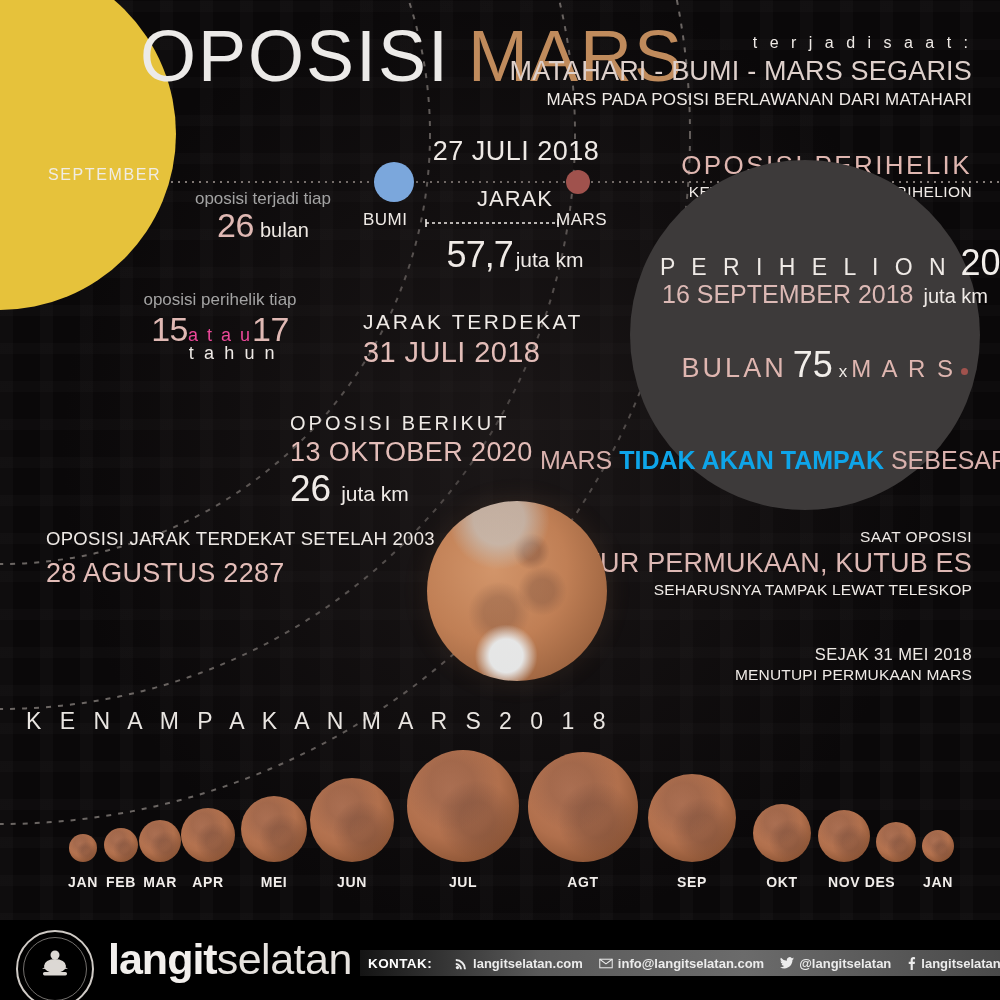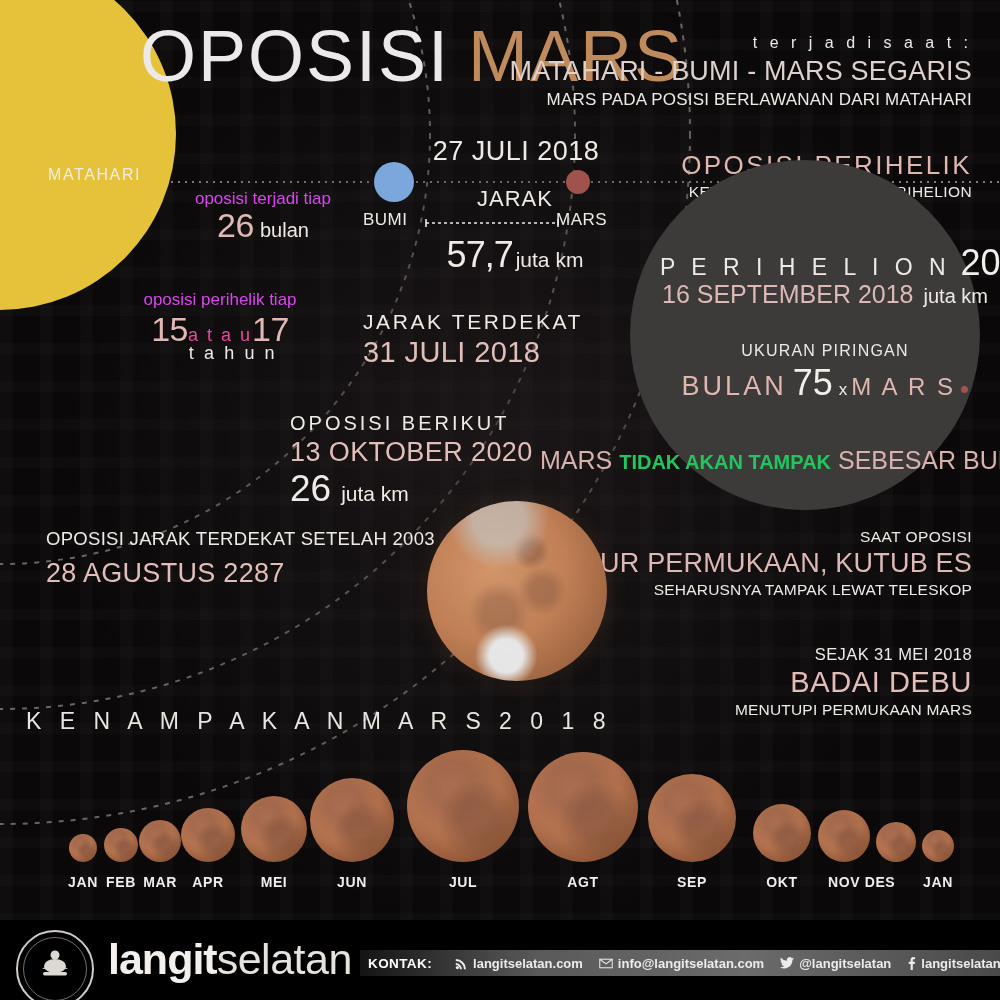--- a/index.html
+++ b/index.html
@@ -250,7 +250,7 @@
   <div id="vig"></div>
 
   <div id="sun" class="abs"></div>
-  <div id="sun-label" class="abs">MATAHARI</div>
+  <div id="sun-label" class="abs">SEPTEMBER</div>
 
   <div id="title" class="abs">
     <span class="w1">OPOSISI</span><span class="w2">MARS</span>

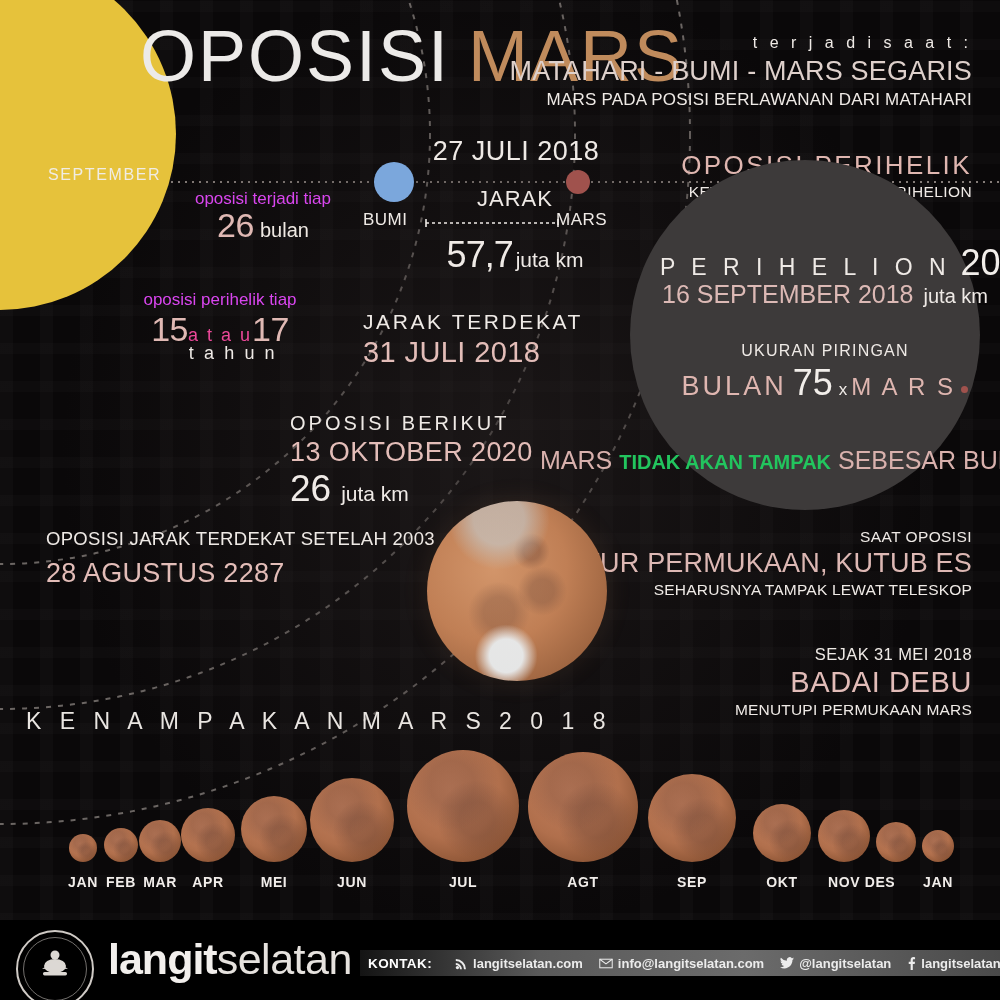--- a/index.html
+++ b/index.html
@@ -86,7 +86,7 @@
 
   
   .fact{position:absolute;color:#efeae6;}
-  .fact .sub{font-size:17px;color:#d946ef;font-weight:400;}
+  .fact .sub{font-size:17px;color:#a3a3a3;font-weight:400;}
   .fact .big{font-size:33px;font-weight:300;color:#e0b9b4;letter-spacing:-.5px;}
   .fact .mid{font-size:20px;color:#efe9e3;}
 

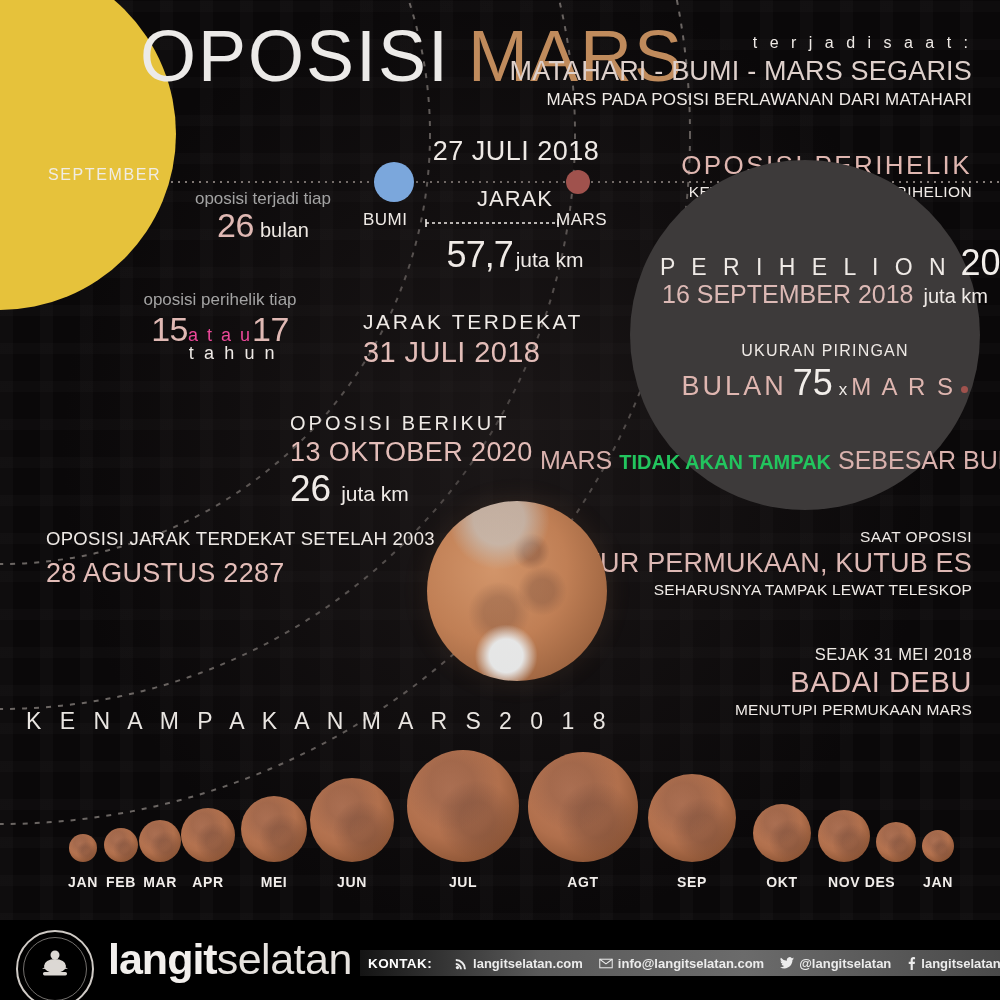--- a/index.html
+++ b/index.html
@@ -317,7 +317,6 @@
   </div>
 
   <div id="ukuran" class="abs">
-    <div class="h">UKURAN PIRINGAN</div>
     <div class="r"><span class="bulan">BULAN</span><span class="n">75</span><span class="x">x</span><span class="mars">M A R S</span><span class="dot"></span></div>
   </div>
 

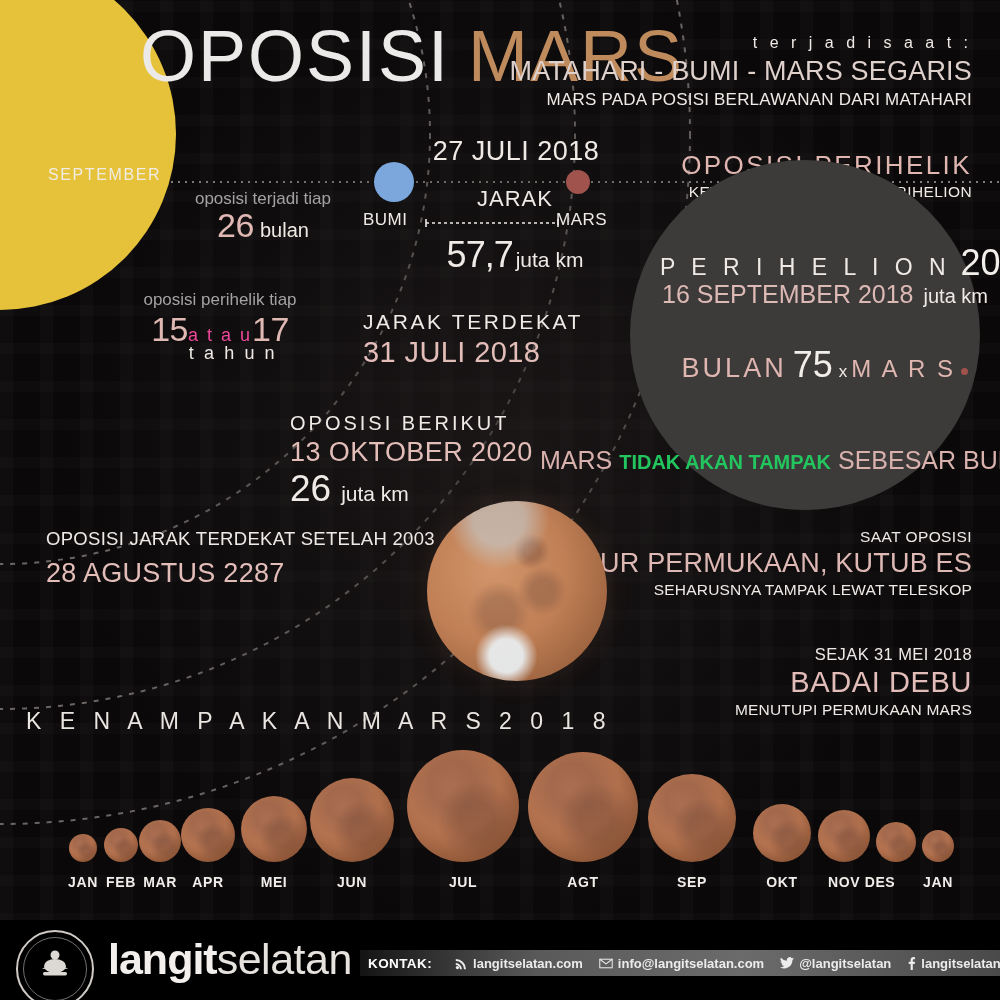--- a/index.html
+++ b/index.html
@@ -152,7 +152,7 @@
 
   #tampak{left:540px;top:446px;width:440px;text-align:center;white-space:nowrap;}
   #tampak .a{font-size:25px;color:#d9b1ad;}
-  #tampak .b{font-size:20px;font-weight:700;color:#22c55e;}
+  #tampak .b{font-size:25px;font-weight:700;color:#0ea5e9;}
   #tampak .c{font-size:25px;color:#d9b1ad;}
 
   #fitur{right:28px;top:528px;text-align:right;}

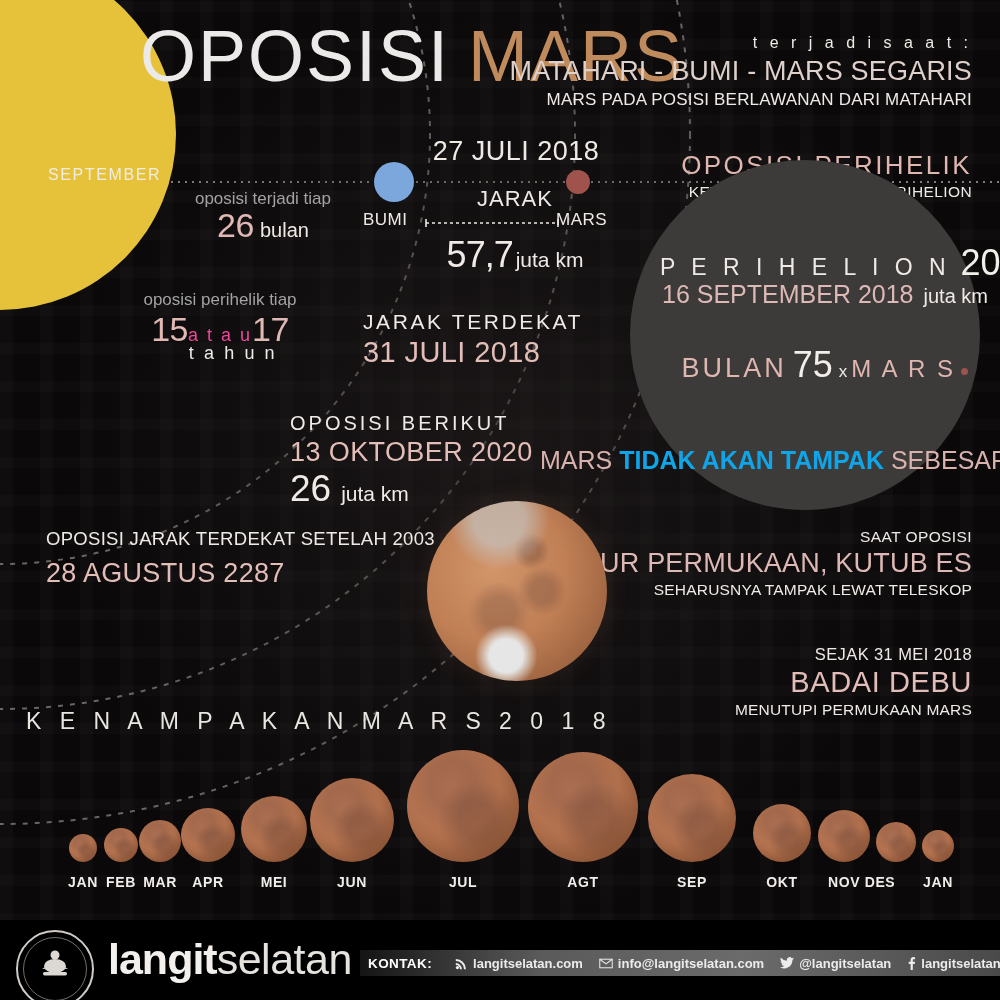--- a/index.html
+++ b/index.html
@@ -332,7 +332,6 @@
 
   <div id="badai" class="abs">
     <div class="k">SEJAK 31 MEI 2018</div>
-    <div class="h">BADAI DEBU</div>
     <div class="s">MENUTUPI PERMUKAAN MARS</div>
   </div>
 

